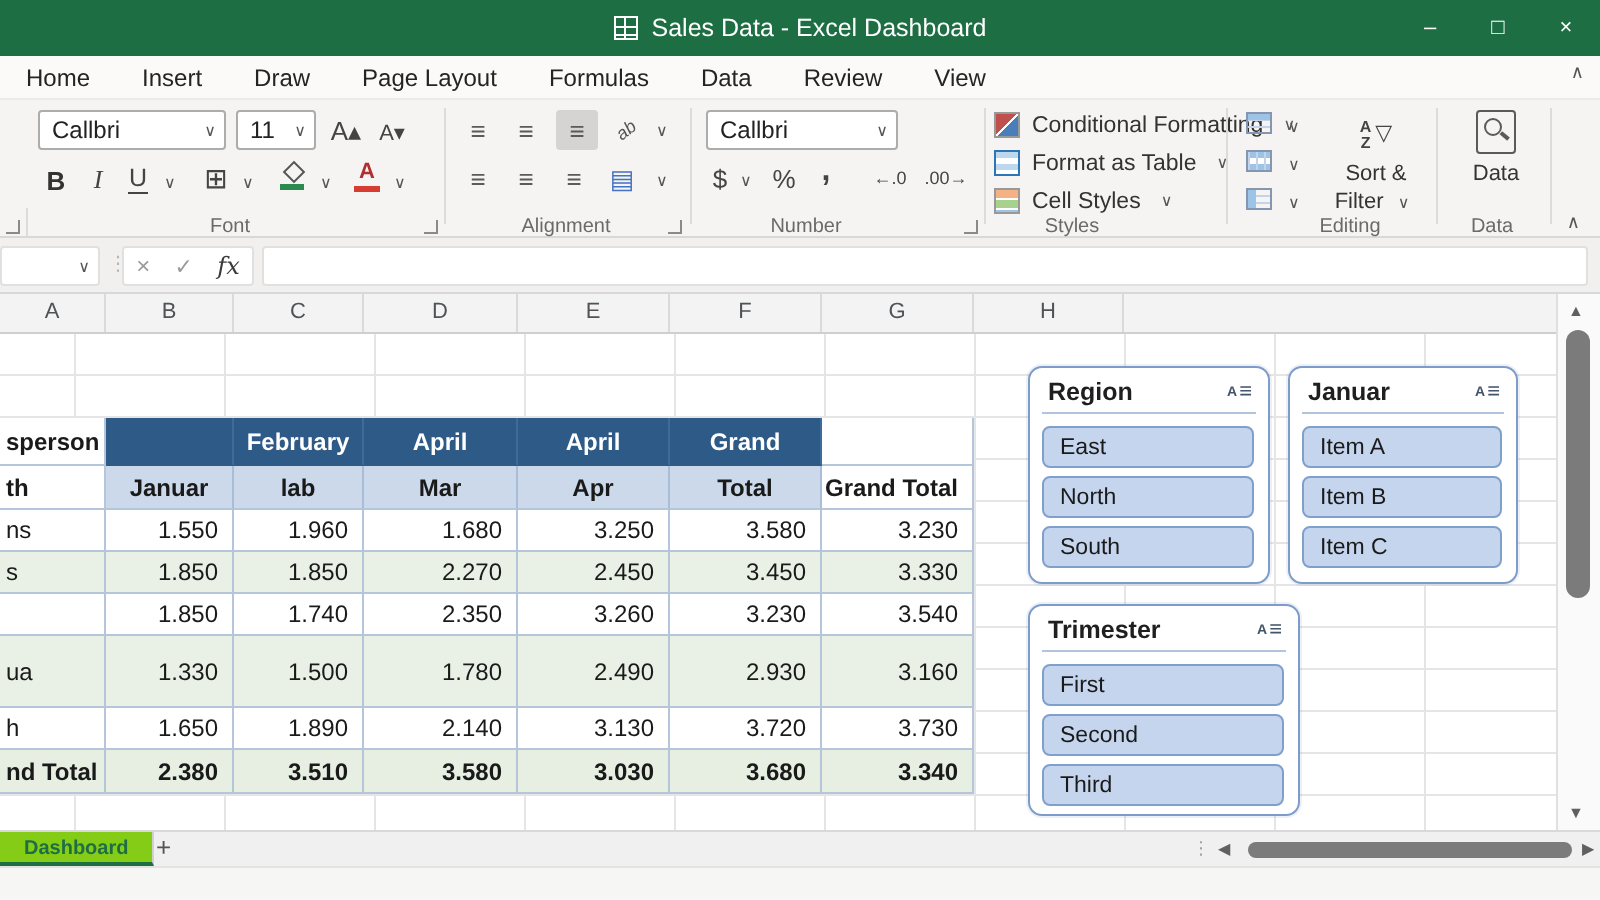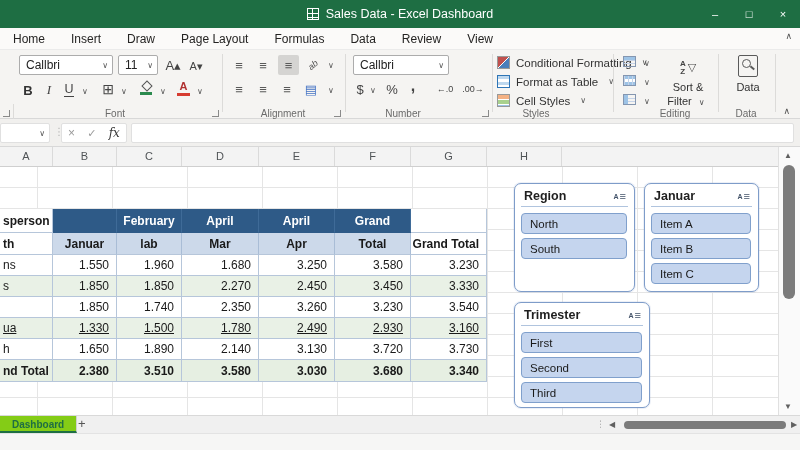--- a/index.html
+++ b/index.html
@@ -428,6 +428,7 @@
           </div>
           <div class="slsep"></div>
           <div class="slbtns">
+            <div class="slbtn">East</div>
             <div class="slbtn">North</div>
             <div class="slbtn">South</div>
           </div>

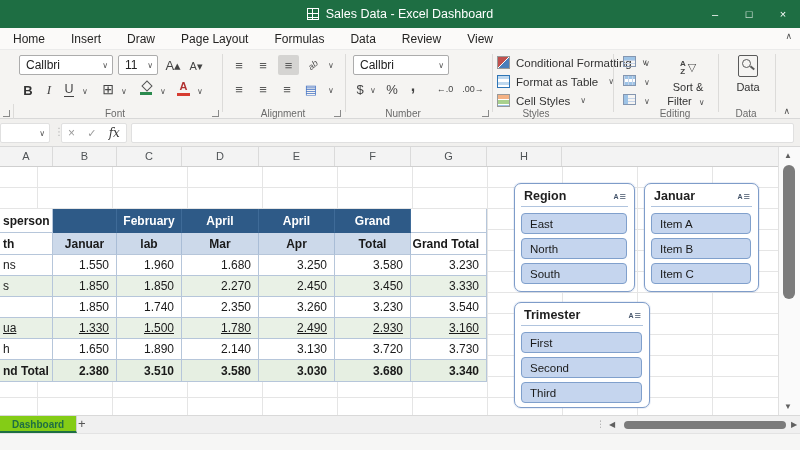--- a/index.html
+++ b/index.html
@@ -389,7 +389,7 @@
           <div class="pc num" style="width: 76px;">3.230</div>
           <div class="pc num" style="width: 76px;">3.540</div>
         </div>
-        <div class="prow" style="height: 21px; text-decoration: underline;">
+        <div class="prow" style="height: 36px;">
           <div class="pc lab rowg" style="width: 53px;">ua</div>
           <div class="pc num rowg" style="width: 64px;">1.330</div>
           <div class="pc num rowg" style="width: 65px;">1.500</div>

